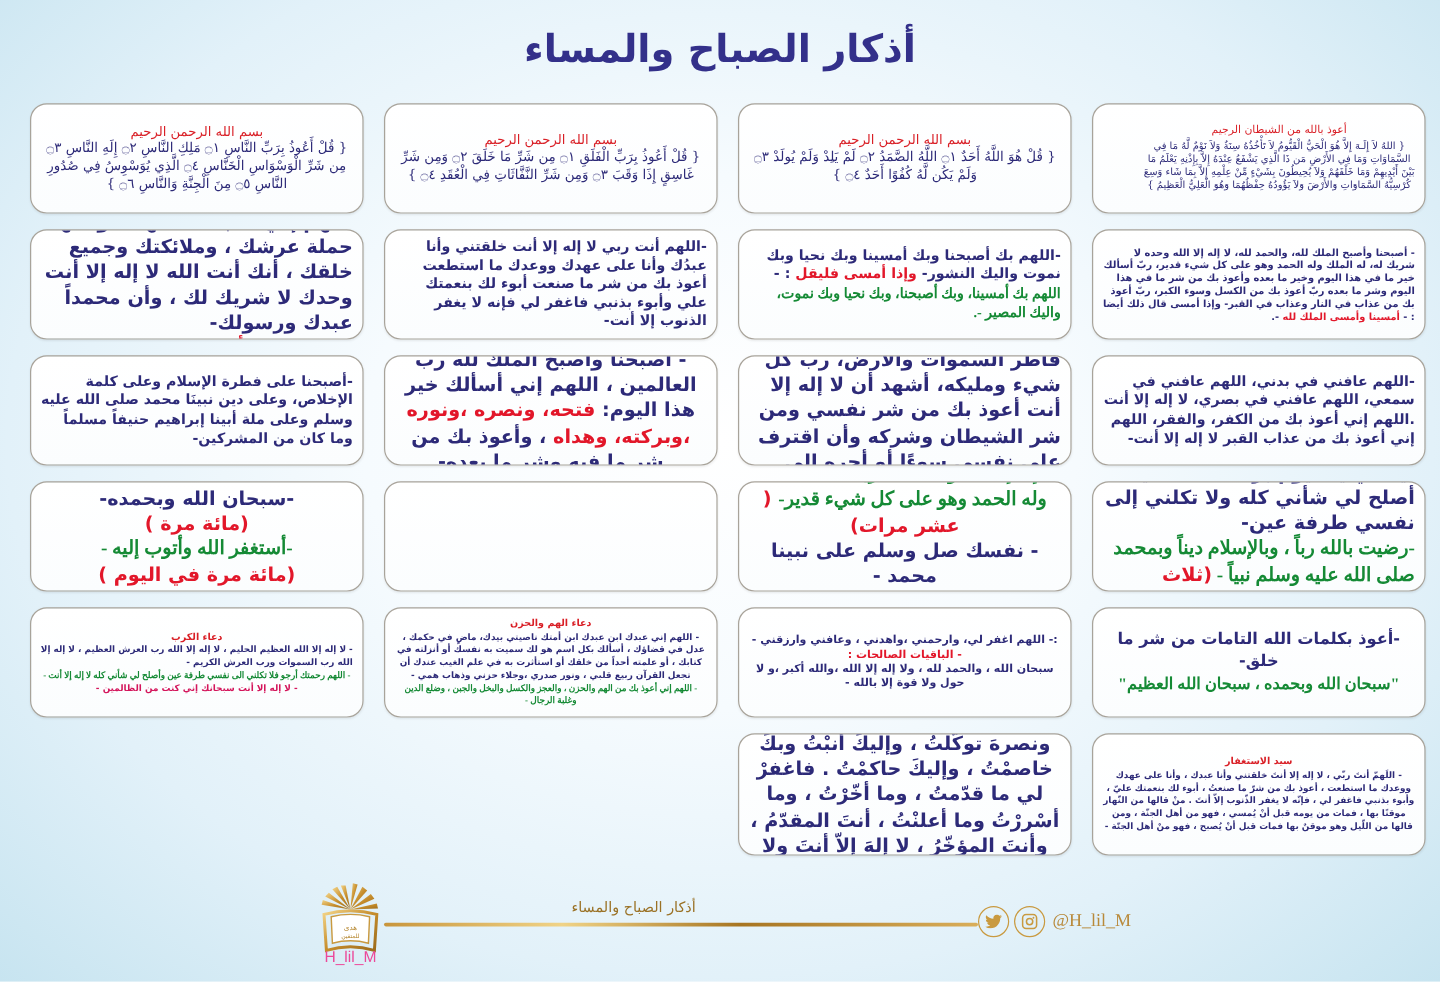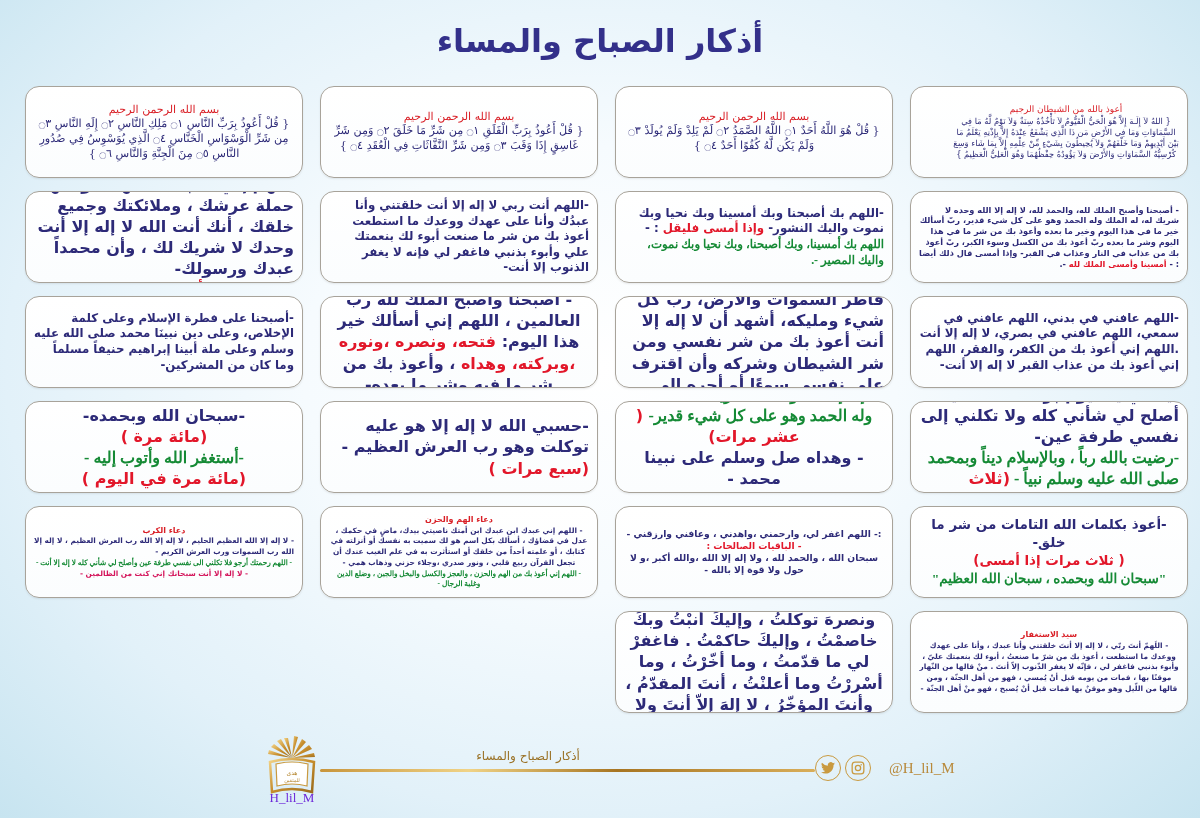--- a/index.html
+++ b/index.html
@@ -142,10 +142,6 @@
   </div>
 
   <div class="card bold left-align">
-    <p>
-      <span>-حسبي الله لا إله إلا هو عليه توكلت وهو رب العرش العظيم -</span>
-      <span class="red">(سبع مرات )</span>
-    </p>
   </div>
   <div class="card bold">
     <p>-سبحان الله وبحمده-</p>

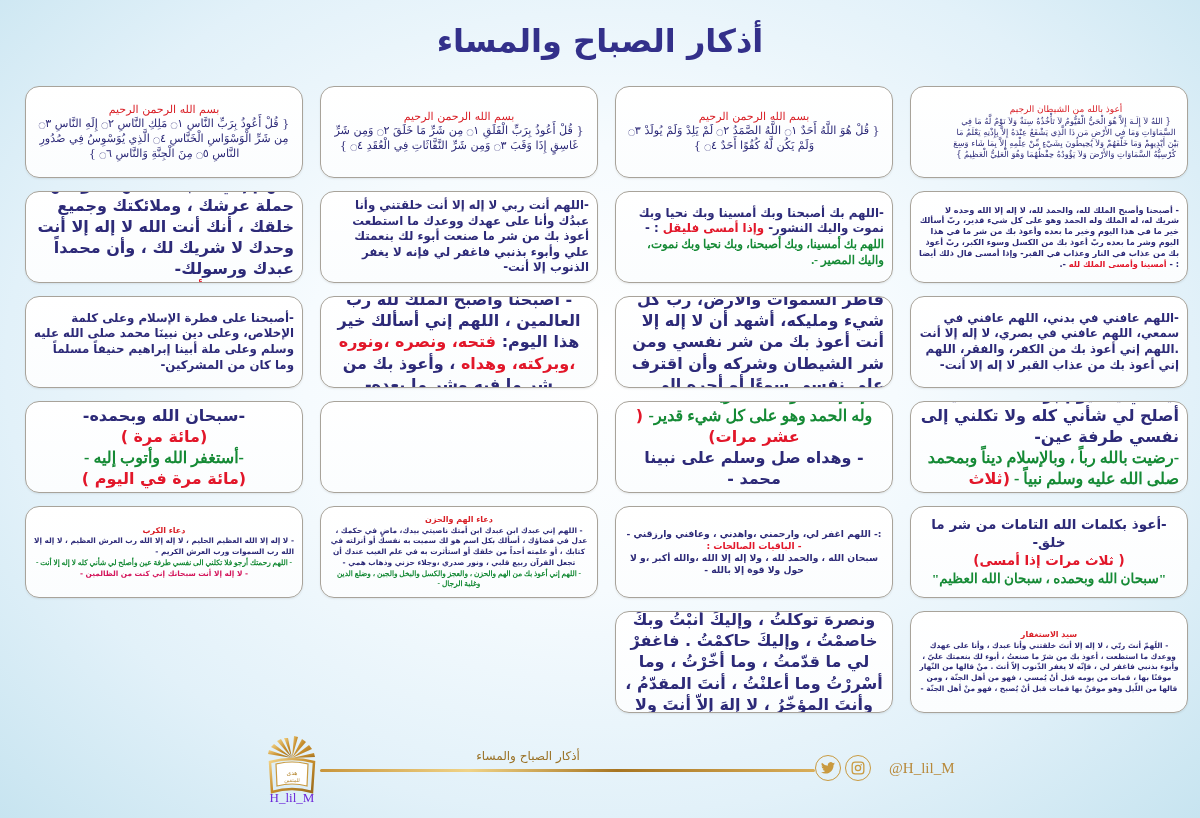--- a/index.html
+++ b/index.html
@@ -137,7 +137,7 @@
       <span class="green">-لا إله إلا الله وحده لا شريك له ،له الملك وله الحمد وهو على كل شيء قدير-</span>
       <span class="red">( عشر مرات)</span>
     </p>
-    <p>- وهداه صل وسلم على نبينا محمد -</p>
+    <p>- نفسك صل وسلم على نبينا محمد -</p>
     <p class="red">(عشر نبين )</p>
   </div>
 

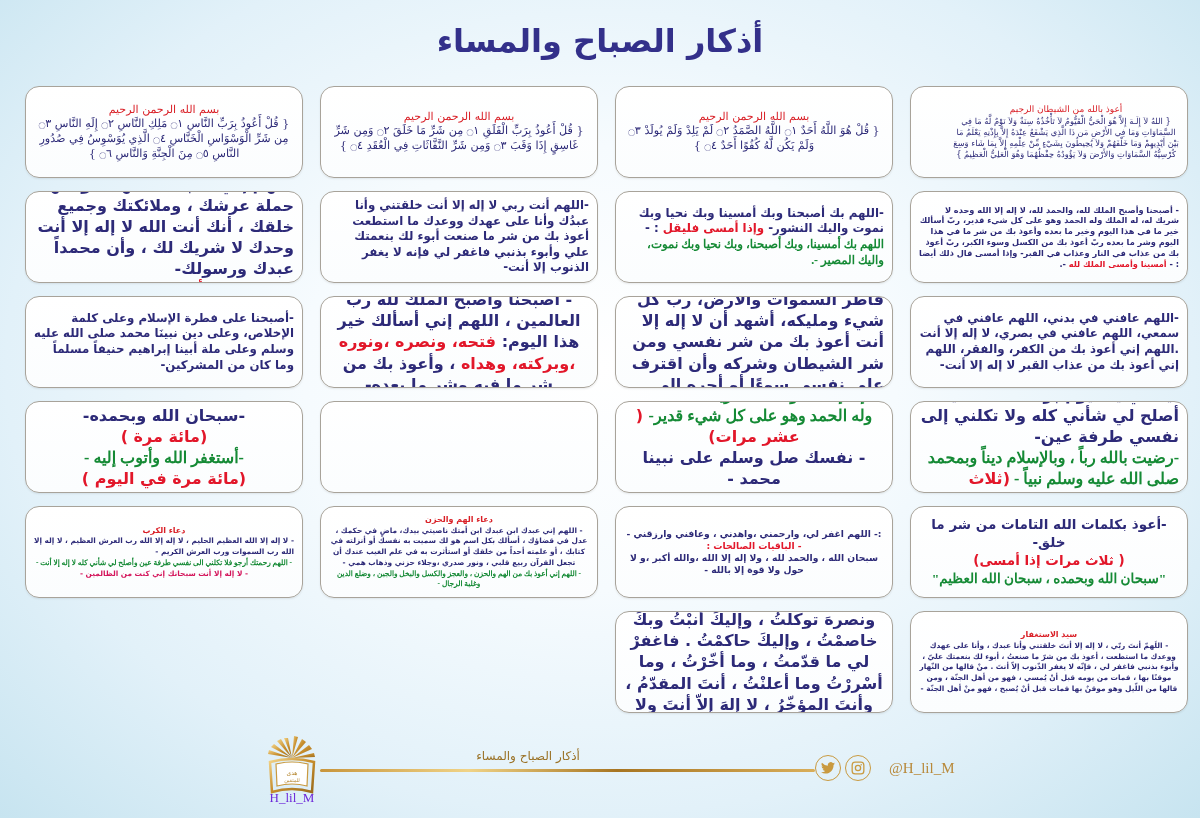--- a/index.html
+++ b/index.html
@@ -151,7 +151,6 @@
   </div>
   <div class="card bold xl">
     <p>-أعوذ بكلمات الله التامات من شر ما خلق-</p>
-    <p class="red">( ثلاث مرات إذا أمسى)</p>
     <p class="green">"سبحان الله وبحمده ، سبحان الله العظيم"</p>
   </div>
   <div class="card bold sm">

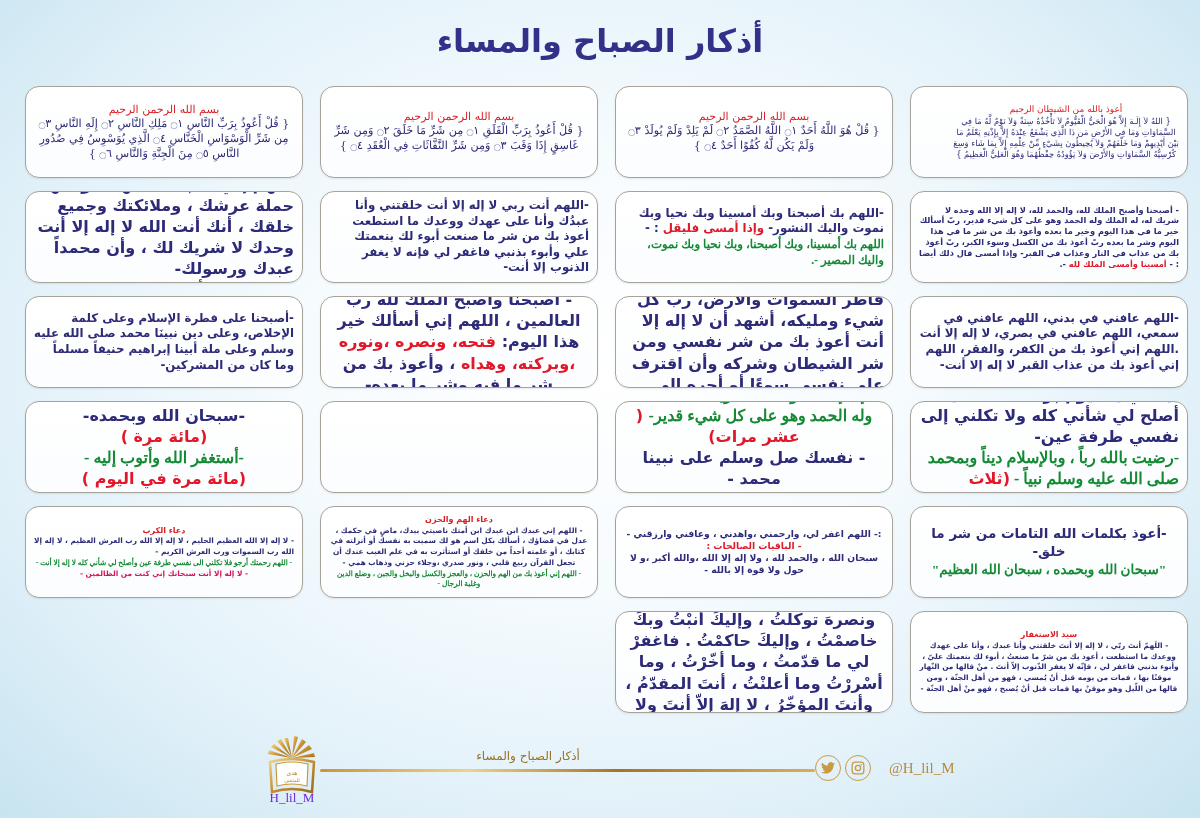--- a/index.html
+++ b/index.html
@@ -59,7 +59,7 @@
   .footer-title { position: absolute; left: 428px; top: 29px; width: 200px; text-align: center; color: #9a7125; font-size: 12px; direction: rtl; font-family: "DejaVu Sans", sans-serif; }
   .social { position: absolute; left: 815px; top: 35px; display: flex; align-items: center; gap: 4px; }
   .circle { width: 26px; height: 26px; border-radius: 50%; border: 1.5px solid #c99a40; display: flex; align-items: center; justify-content: center; }
-  .handle { color: #b8893a; font-family: "Liberation Serif", serif; font-size: 15px; margin-left: 14px; }
+  .handle { color: #b8893a; font-family: "Liberation Serif", serif; font-size: 15px; margin-left: 2px; }
 </style>
 </head>
 <body>

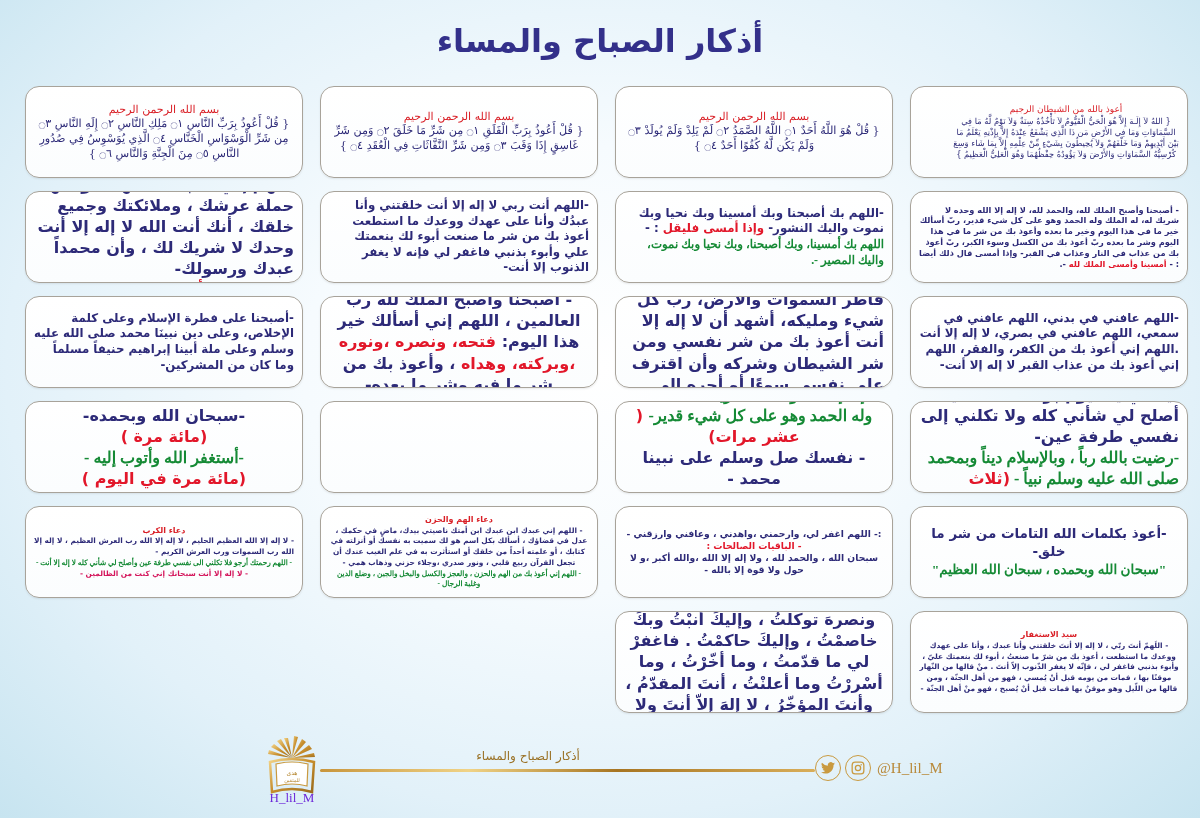--- a/index.html
+++ b/index.html
@@ -53,7 +53,7 @@
   .pink { color: #d4155b !important; }
   .footer { position: absolute; left: 0; top: 720px; width: 1200px; height: 98px; direction: ltr; }
   .logo { position: absolute; left: 262px; top: 10px; width: 60px; height: 82px; }
-  .logo-text { position: absolute; left: 262px; top: 70px; width: 60px; text-align: center; color: #6d28d9; font-size: 13px; font-family: Liberation Serif, serif; }
+  .logo-text { position: absolute; left: 262px; top: 70px; width: 60px; text-align: center; color: #ec4899; font-size: 13px; font-family: Liberation Sans, sans-serif; }
   .gold-line { position: absolute; left: 320px; top: 49px; width: 495px; height: 3px;
     background: linear-gradient(90deg, #c8953c, #f0d387 30%, #a77522 60%, #d9ae5a 100%); border-radius: 2px; }
   .footer-title { position: absolute; left: 428px; top: 29px; width: 200px; text-align: center; color: #9a7125; font-size: 12px; direction: rtl; font-family: "DejaVu Sans", sans-serif; }

